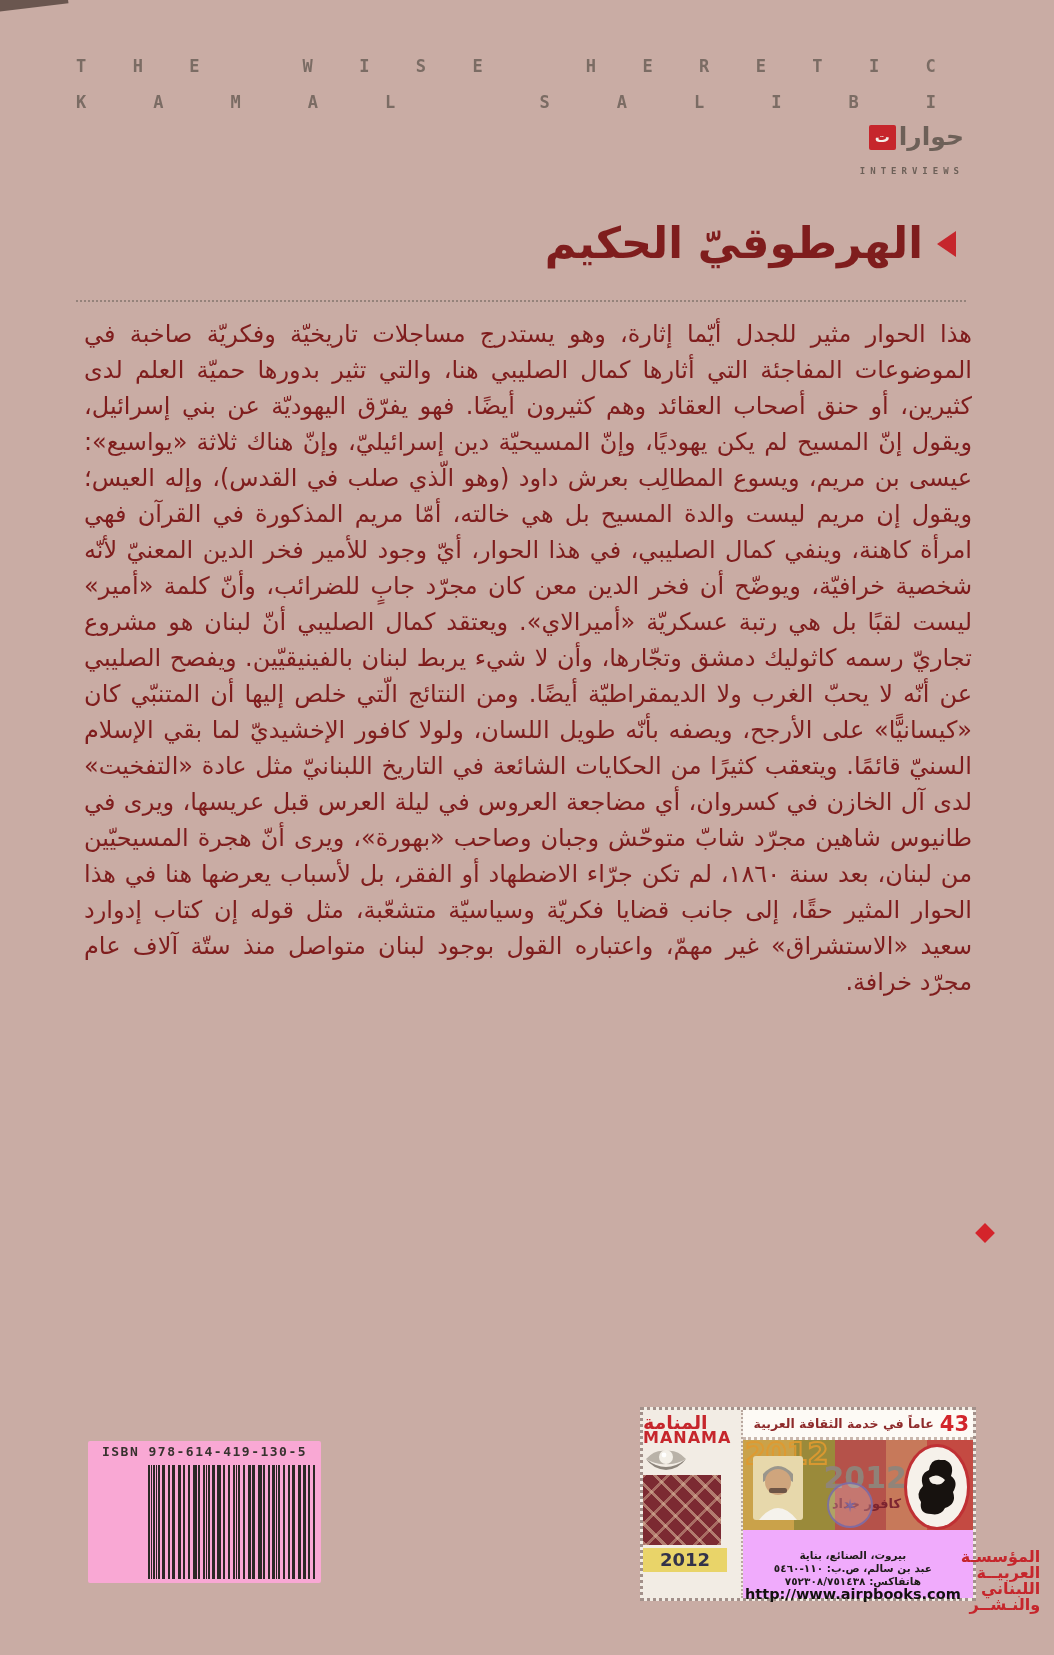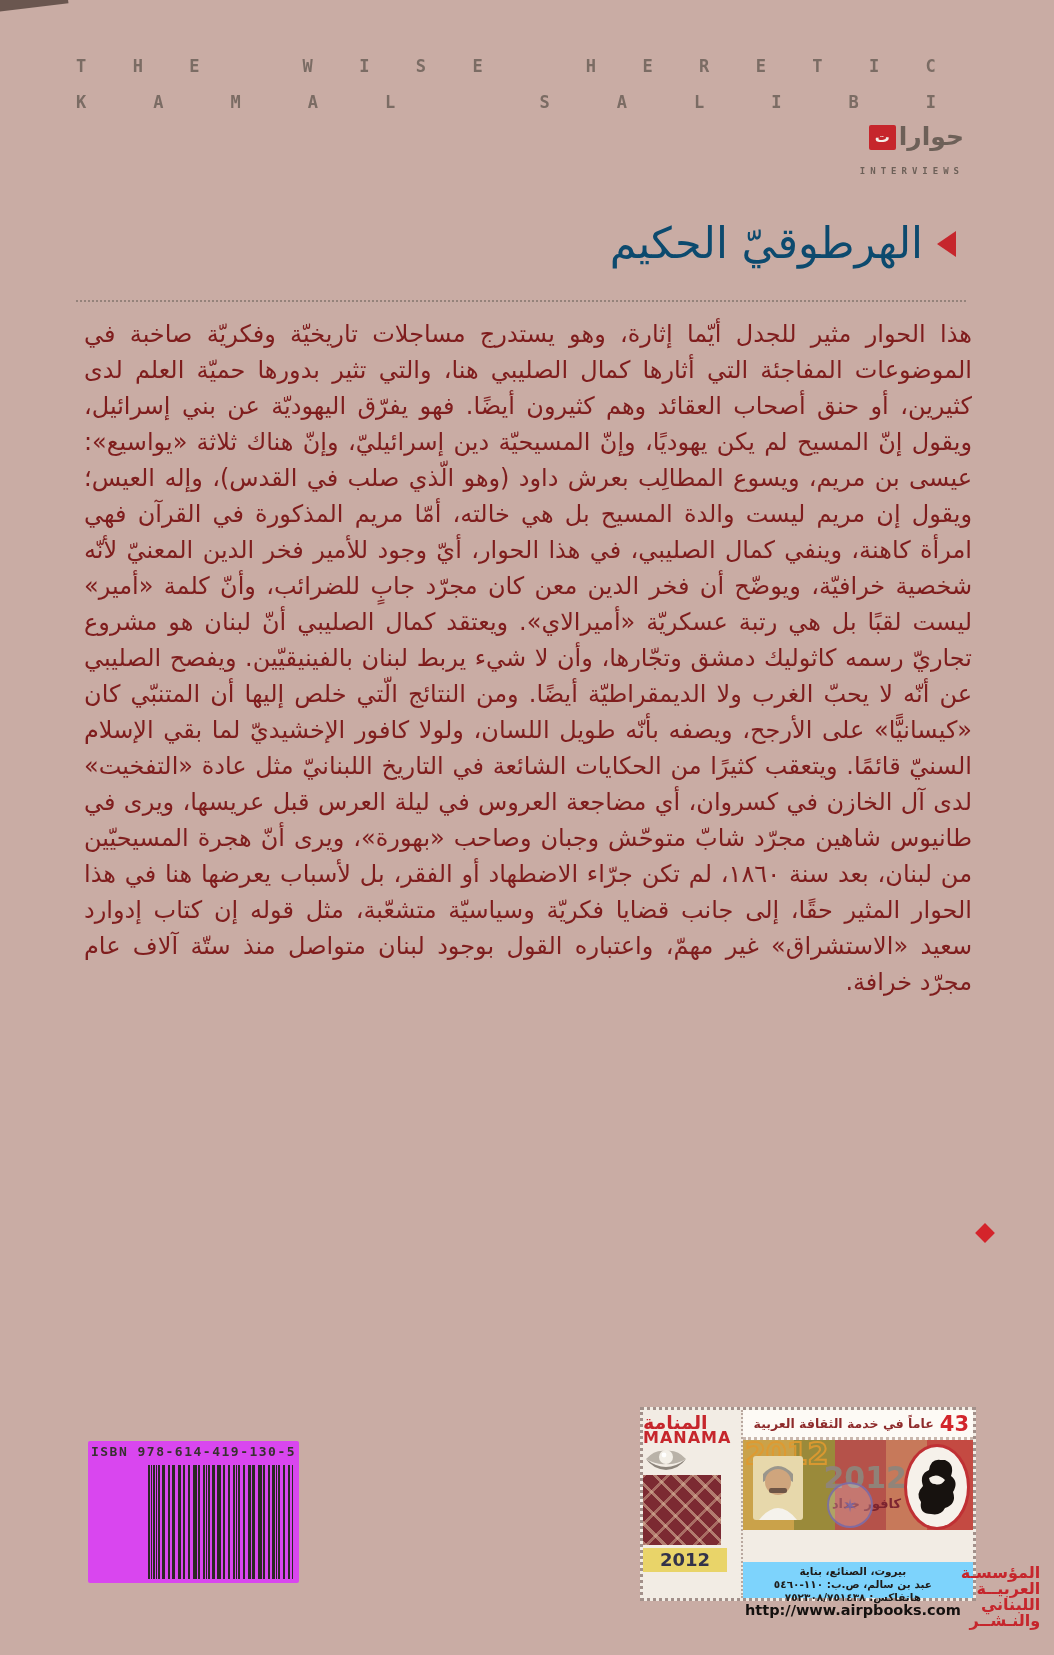--- a/index.html
+++ b/index.html
@@ -28,7 +28,7 @@
   .title-row{position:absolute;right:98px;top:220px;direction:rtl;display:flex;align-items:center;gap:14px;}
   .title-marker{width:0;height:0;border-top:13px solid transparent;border-bottom:13px solid transparent;
                 border-right:19px solid #c6262c;}
-  .title-text{font-size:43px;font-weight:normal;color:#0c4a6e;line-height:1.1;}
+  .title-text{font-size:43px;font-weight:bold;color:#7f1d1d;line-height:1.1;}
 
   .separator{position:absolute;left:76px;top:300px;width:890px;border-top:2px dotted #95837b;}
 

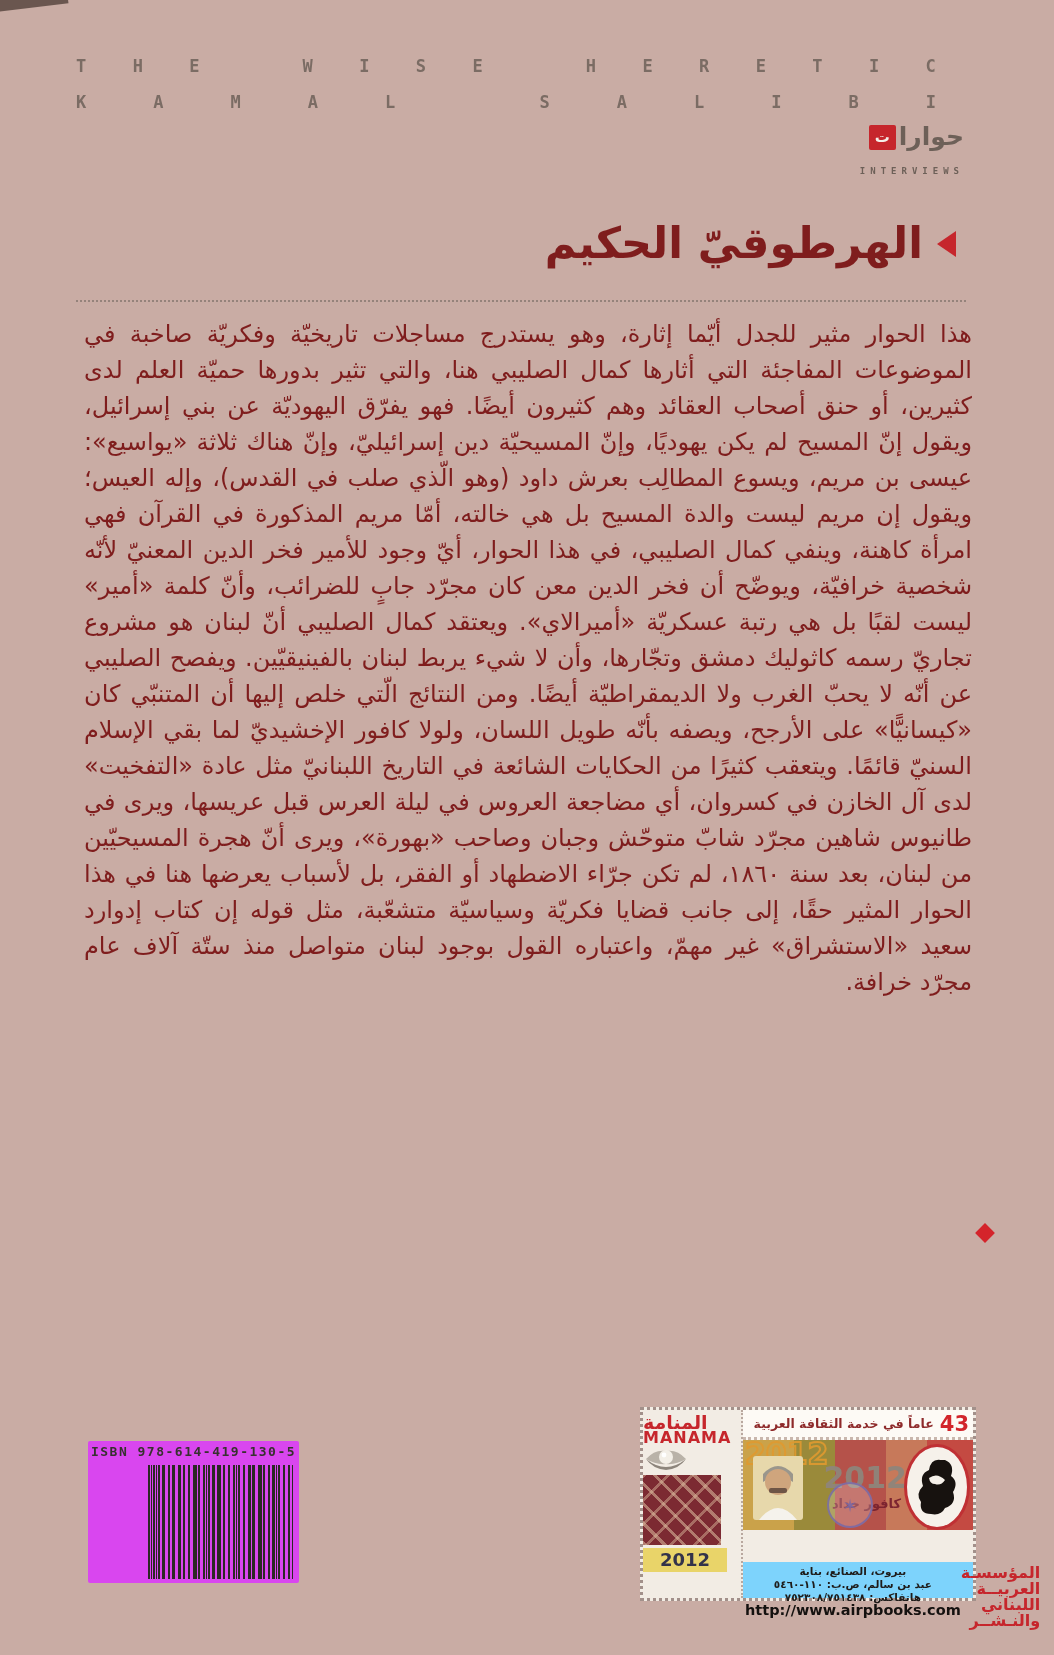--- a/index.html
+++ b/index.html
@@ -40,7 +40,7 @@
                transform:rotate(45deg);}
 
   
-  .barcode-panel{position:absolute;left:88px;top:1441px;width:211px;height:142px;background:#d946ef;
+  .barcode-panel{position:absolute;left:88px;top:1441px;width:233px;height:142px;background:#f9a8d4;
                  border-radius:2px;}
   .isbn{position:absolute;top:3px;left:0;width:100%;text-align:center;font-size:13px;font-weight:600;
         letter-spacing:1.5px;color:#37322e;font-family:"DejaVu Sans Mono",monospace;}

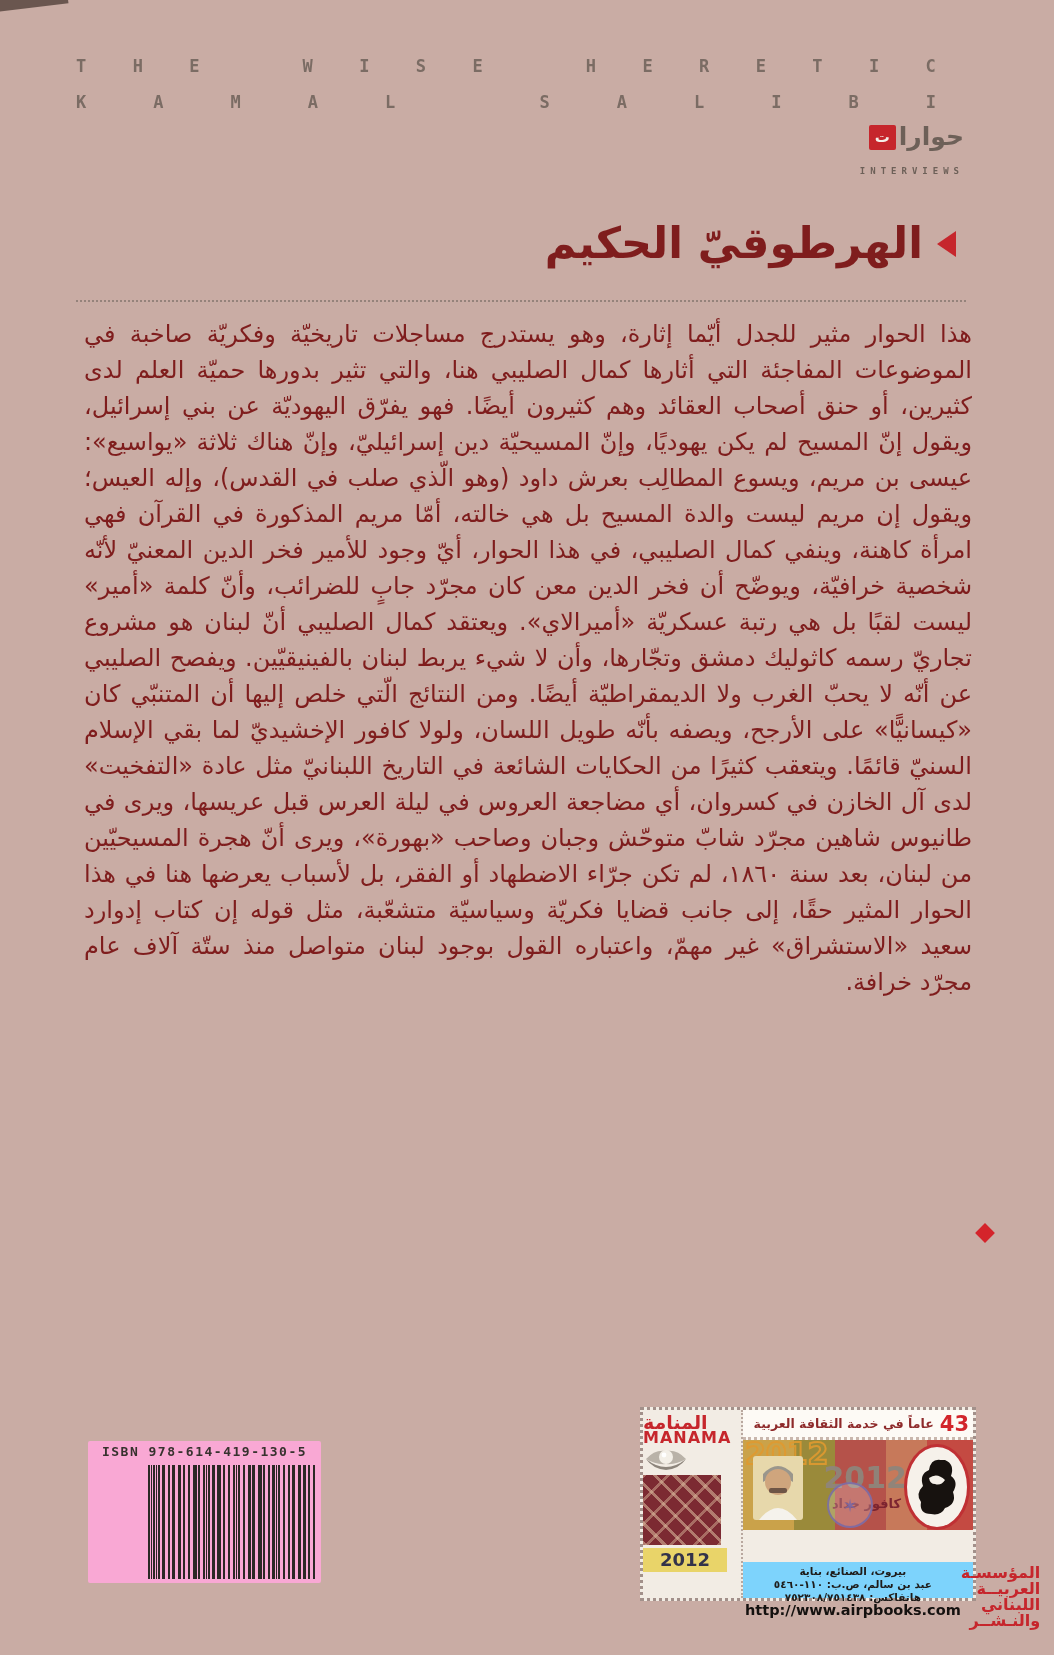--- a/index.html
+++ b/index.html
@@ -83,7 +83,7 @@
               font-size:18px;opacity:.85;background:rgba(255,255,255,.25);}
   .art-oval{position:absolute;right:3px;top:4px;width:60px;height:80px;background:#f6f1ea;
             border:3px solid #c03034;border-radius:50%;display:flex;align-items:center;justify-content:center;}
-  .info-row{flex:1;display:flex;background:#7dd3fc;padding:3px 2px 2px 2px;min-height:0;margin-top:32px;}
+  .info-row{flex:1;display:flex;background:#f0abfc;padding:19px 2px 2px 2px;min-height:0;}
   .address{flex:1;direction:rtl;text-align:center;color:#1e1b19;font-weight:bold;font-size:10.5px;
            line-height:13px;}
   .website{direction:ltr;font-size:14.5px;font-weight:bold;color:#14110f;letter-spacing:0;}

